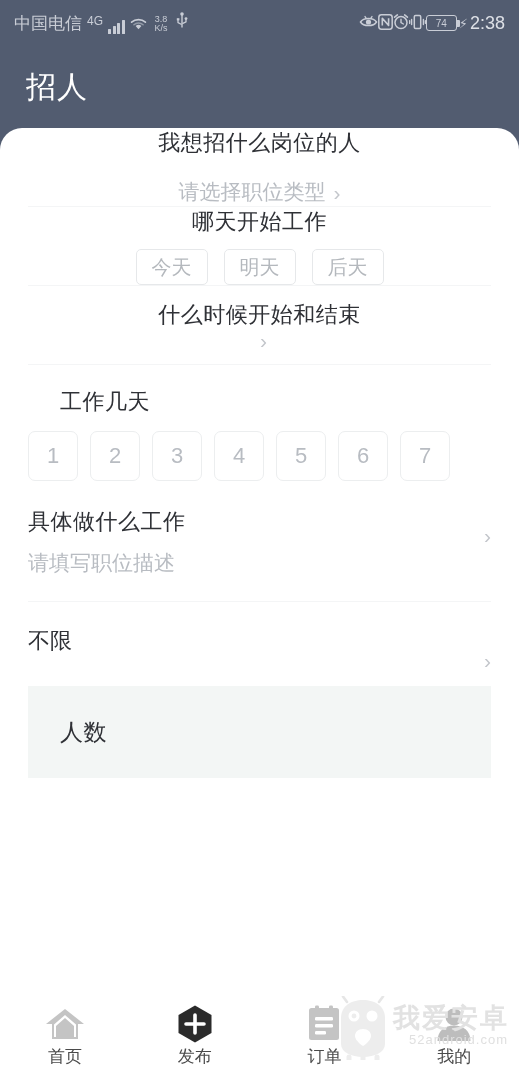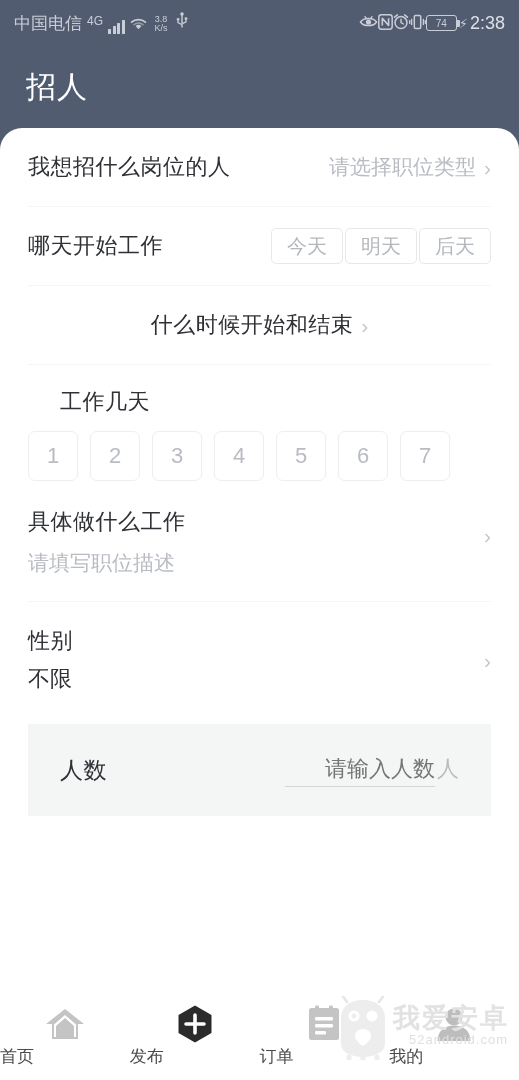--- a/index.html
+++ b/index.html
@@ -65,6 +65,7 @@
   .row{
     position:relative;
     padding:0 28px;
+    flex-direction:column;
   }
   .lbl{
     font-size:22px; color:#2f3136; font-weight:400; letter-spacing:0.5px;

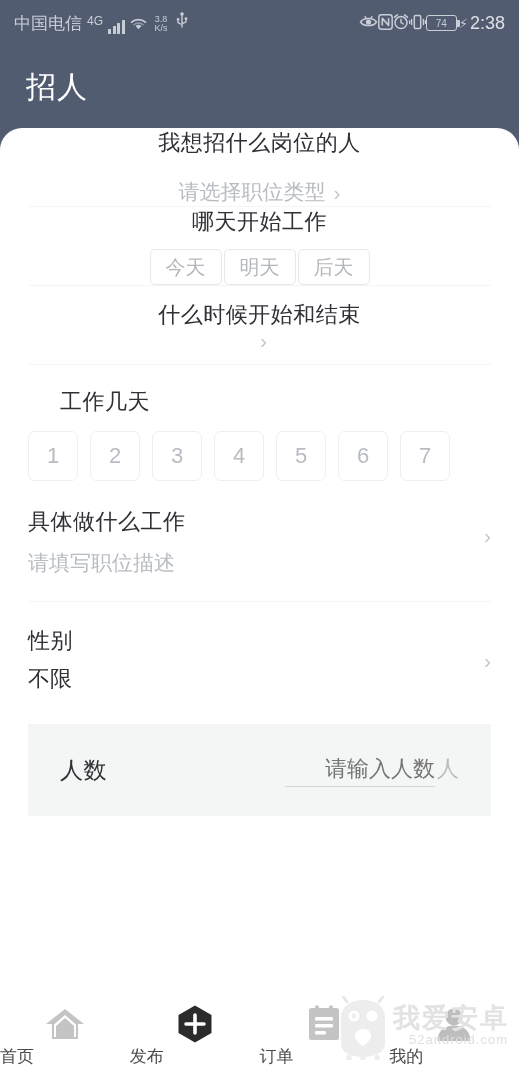--- a/index.html
+++ b/index.html
@@ -86,7 +86,7 @@
 
   
   #row-startday{ height:78px; display:flex; align-items:center; justify-content:space-between;}
-  .chips{ display:flex; gap:2px;}
+  .chips{ display:flex; gap:16px;}
   .chip{
     min-width:72px; height:36px; border:1px solid #e6e8ea; border-radius:5px;
     display:flex; align-items:center; justify-content:center;

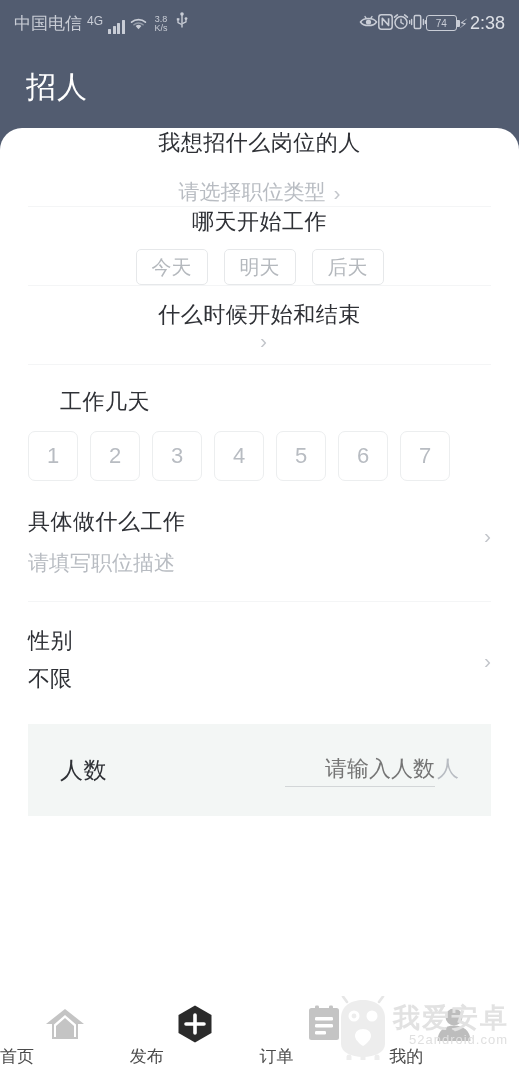--- a/index.html
+++ b/index.html
@@ -289,7 +289,6 @@
     <div class="divider" style="margin-top:24px;"></div>
 
     <div class="row" id="sec-gender">
-      <span class="lbl">性别</span>
       <span class="val">不限</span>
       <span class="chev">›</span>
     </div>

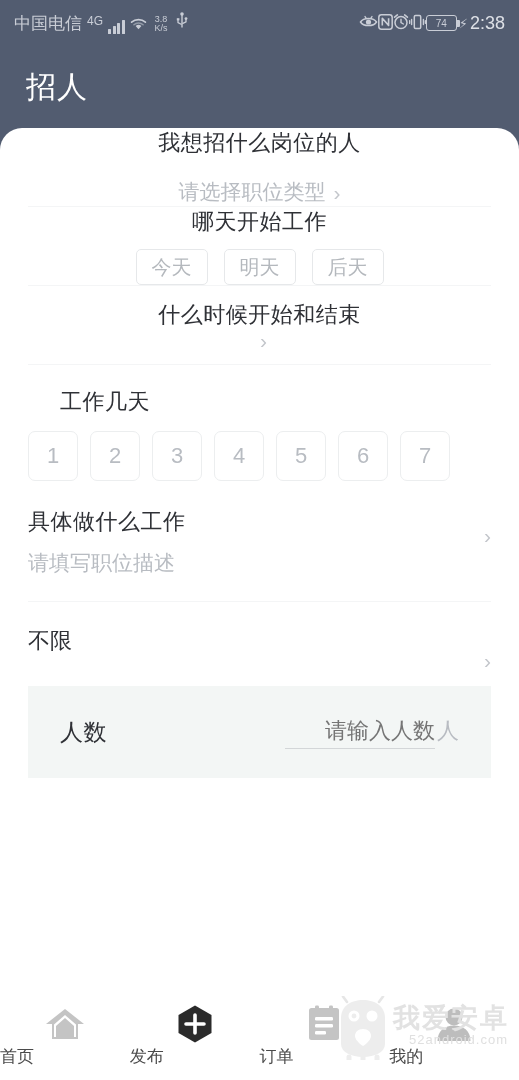--- a/index.html
+++ b/index.html
@@ -295,10 +295,6 @@
 
     <div class="subcard">
       <span class="lbl">人数</span>
-      <span class="count-right">
-        <input class="count-input" type="text" placeholder="请输入人数" style="">
-        <span class="count-unit">人</span>
-      </span>
     </div>
 
   </div>

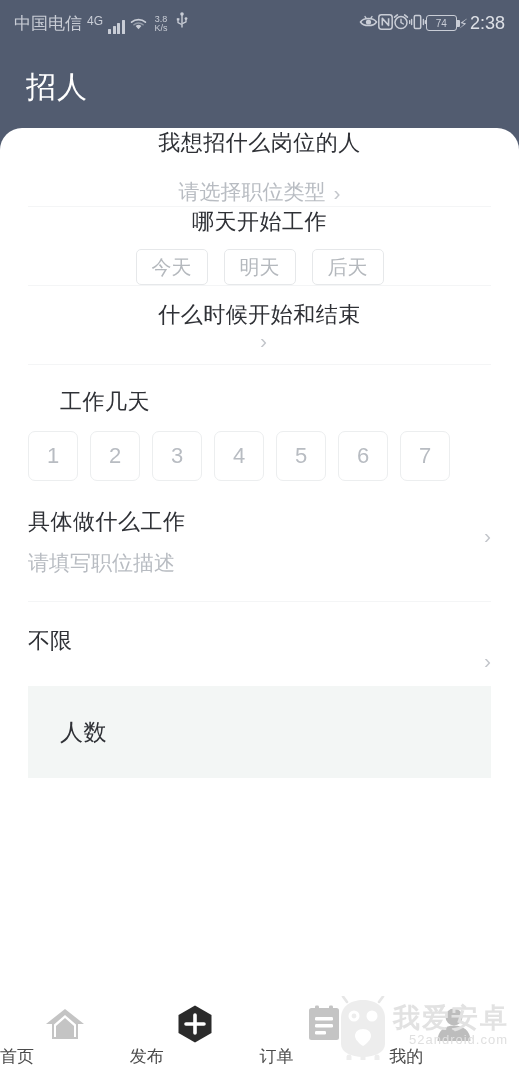--- a/index.html
+++ b/index.html
@@ -143,7 +143,7 @@
   }
   .tab{
     flex:1; height:88px;
-    display:flex; flex-direction:column; justify-content:center;
+    display:flex; flex-direction:column; align-items:center; justify-content:center;
     gap:2px;
   }
   .tab .tlabel{ font-size:17px; color:#4a4a4a; }

